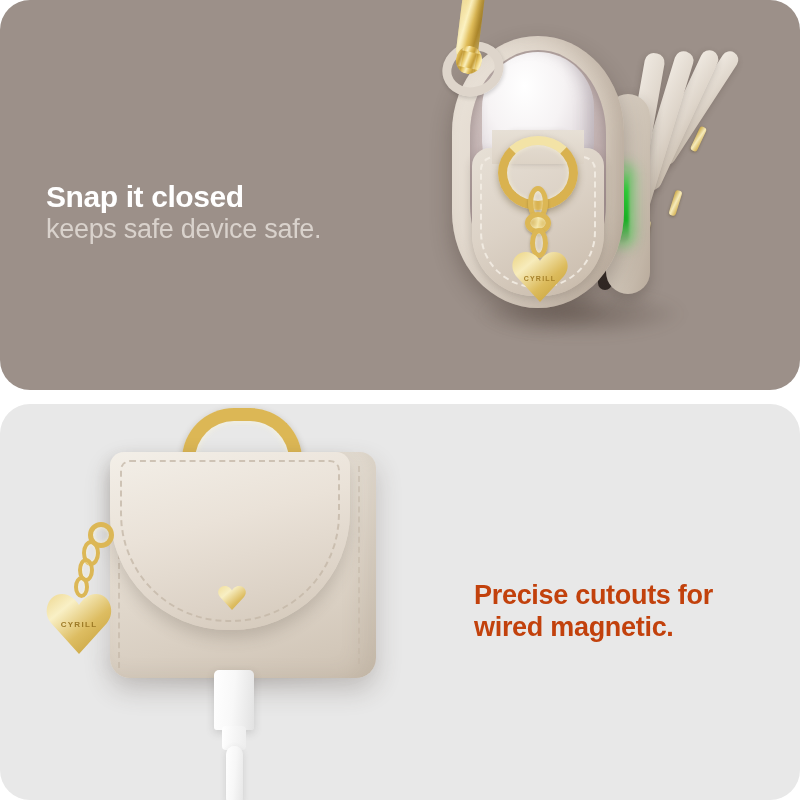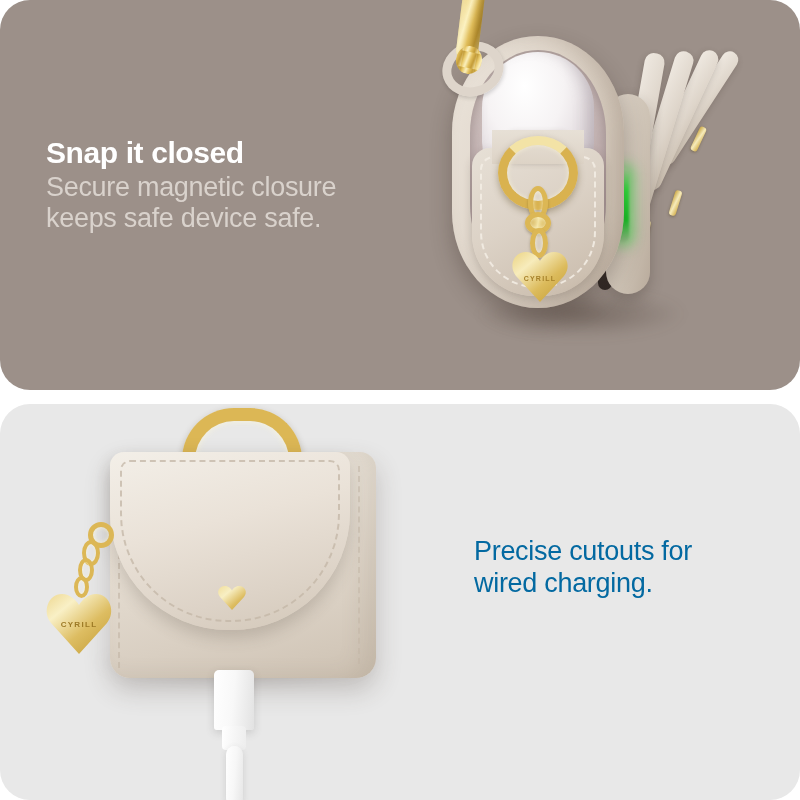--- a/index.html
+++ b/index.html
@@ -25,7 +25,7 @@
   }
 
   
-  .copy { position: absolute; z-index: 40; }
+  .copy { position: absolute; z-index: 40; margin-top: 44px; }
   .copy-top { left: 46px; top: 136px; width: 400px; }
   .copy-bottom { left: 474px; top: 534px; width: 320px; }
 

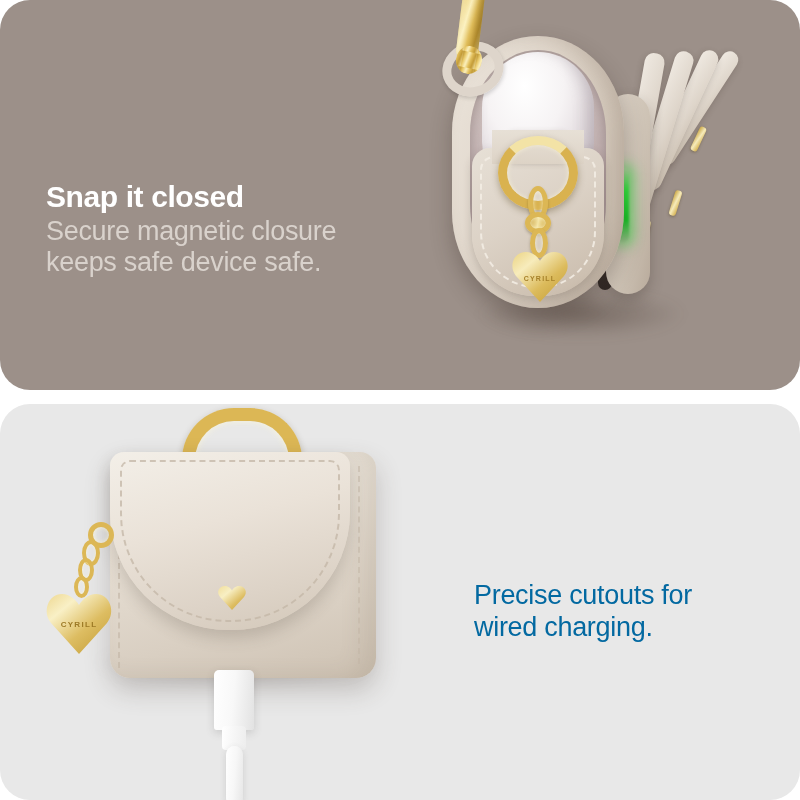--- a/index.html
+++ b/index.html
@@ -338,7 +338,6 @@
 
     <div class="copy copy-top">
       <div class="headline">Snap it closed</div>
-      <div class="subline">Secure magnetic closure</div>
       <div class="subline" style="margin-top:0">keeps safe device safe.</div>
     </div>
   </div>

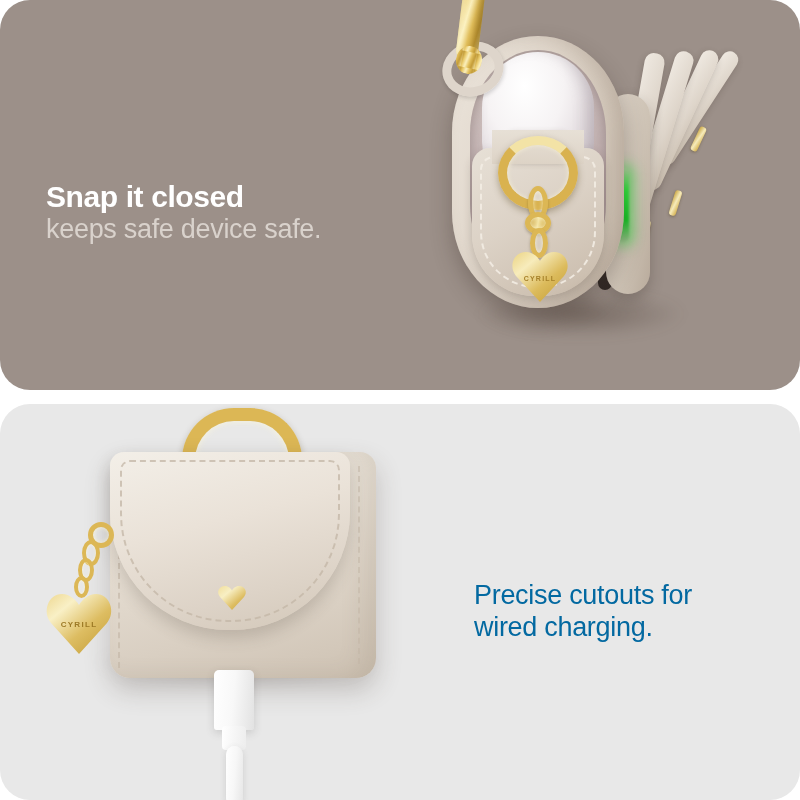--- a/index.html
+++ b/index.html
@@ -40,7 +40,7 @@
   .copy-top .headline { color: #ffffff; }
   .copy-top .subline  { color: #d9d2cc; }
   .copy-bottom .headline { color: #1d1d1f; }
-  .copy-bottom .subline  { color: #0369a1; }
+  .copy-bottom .subline  { color: #c2410c; font-weight: bold; }
 
   
   .gold {

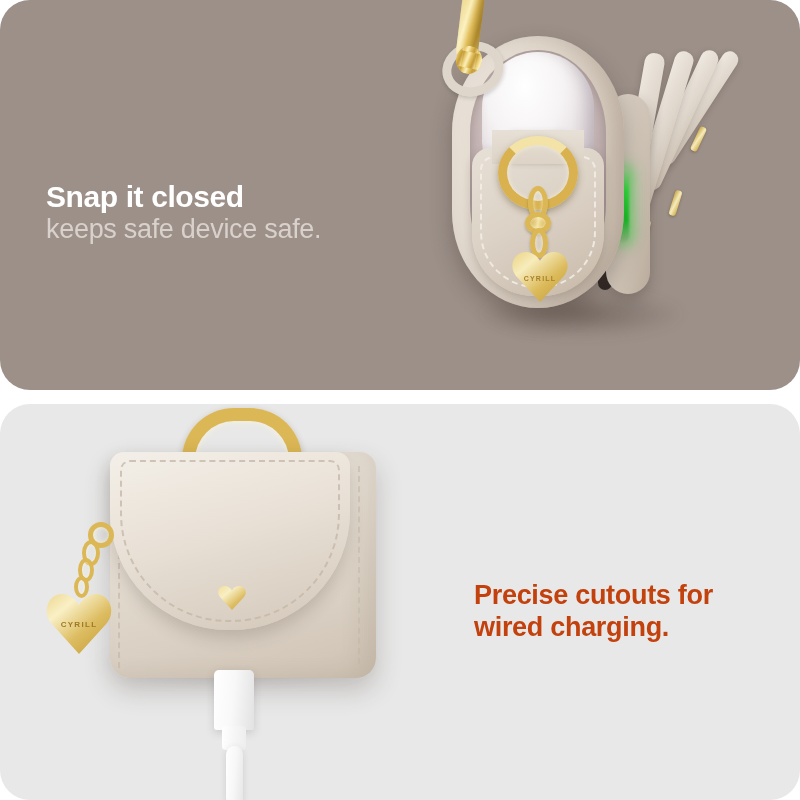--- a/index.html
+++ b/index.html
@@ -375,7 +375,7 @@
 
   <div class="copy copy-bottom">
     <div class="subline">Precise cutouts for</div>
-    <div class="subline" style="margin-top:0">wired charging.</div>
+    <div class="subline" style="margin-top:0">wired magnetic.</div>
   </div>
 
 </div>

